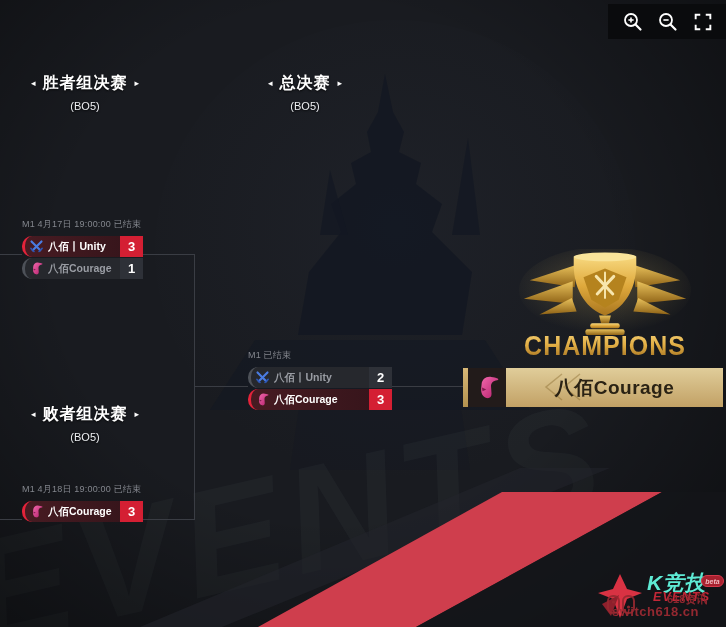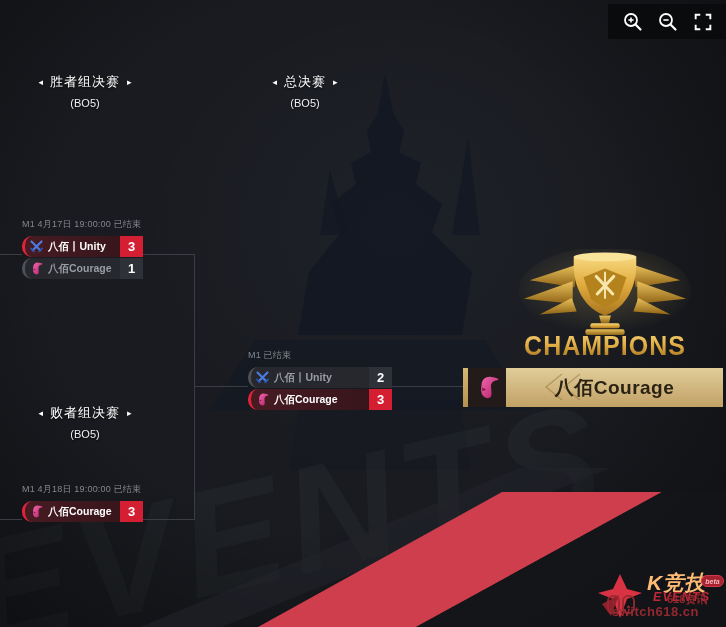--- a/index.html
+++ b/index.html
@@ -27,7 +27,7 @@
   .round-label{position:absolute;width:140px;text-align:center;color:#fff;}
   .round-title-line{display:flex;align-items:center;justify-content:center;gap:7px;}
   .round-arrow{font-size:9px;color:#fefefe;cursor:pointer;line-height:1;}
-  .round-title{font-size:13px;font-weight:normal;letter-spacing:1px;
+  .round-title{font-size:16px;font-weight:bold;letter-spacing:1px;
                text-shadow:0 1px 2px rgba(0,0,0,.8);}
   .round-bo{font-size:11px;font-weight:normal;color:#eceef1;margin-top:6px;
             text-shadow:0 1px 2px rgba(0,0,0,.8);}

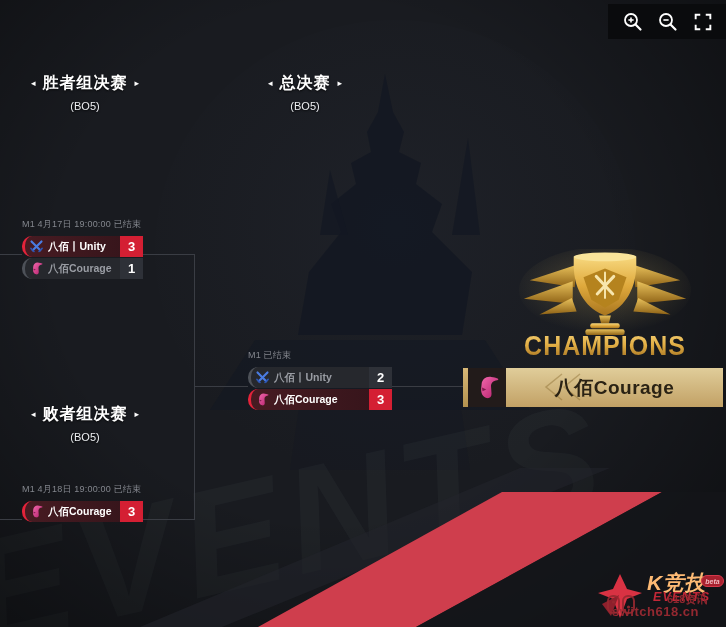--- a/index.html
+++ b/index.html
@@ -68,7 +68,7 @@
 
   
   .brand-cn{position:absolute;left:647px;top:569px;font-size:21px;font-weight:bold;
-            font-style:italic;color:#fdba74;letter-spacing:.5px;}
+            font-style:italic;color:#5eead4;letter-spacing:.5px;}
   .beta-pill{position:absolute;left:701px;top:575px;width:23px;height:12px;border-radius:7px;
              background:#a8212f;border:1px solid #d4394b;color:#f0b9bf;font-size:7px;
              font-weight:bold;display:flex;align-items:center;justify-content:center;

